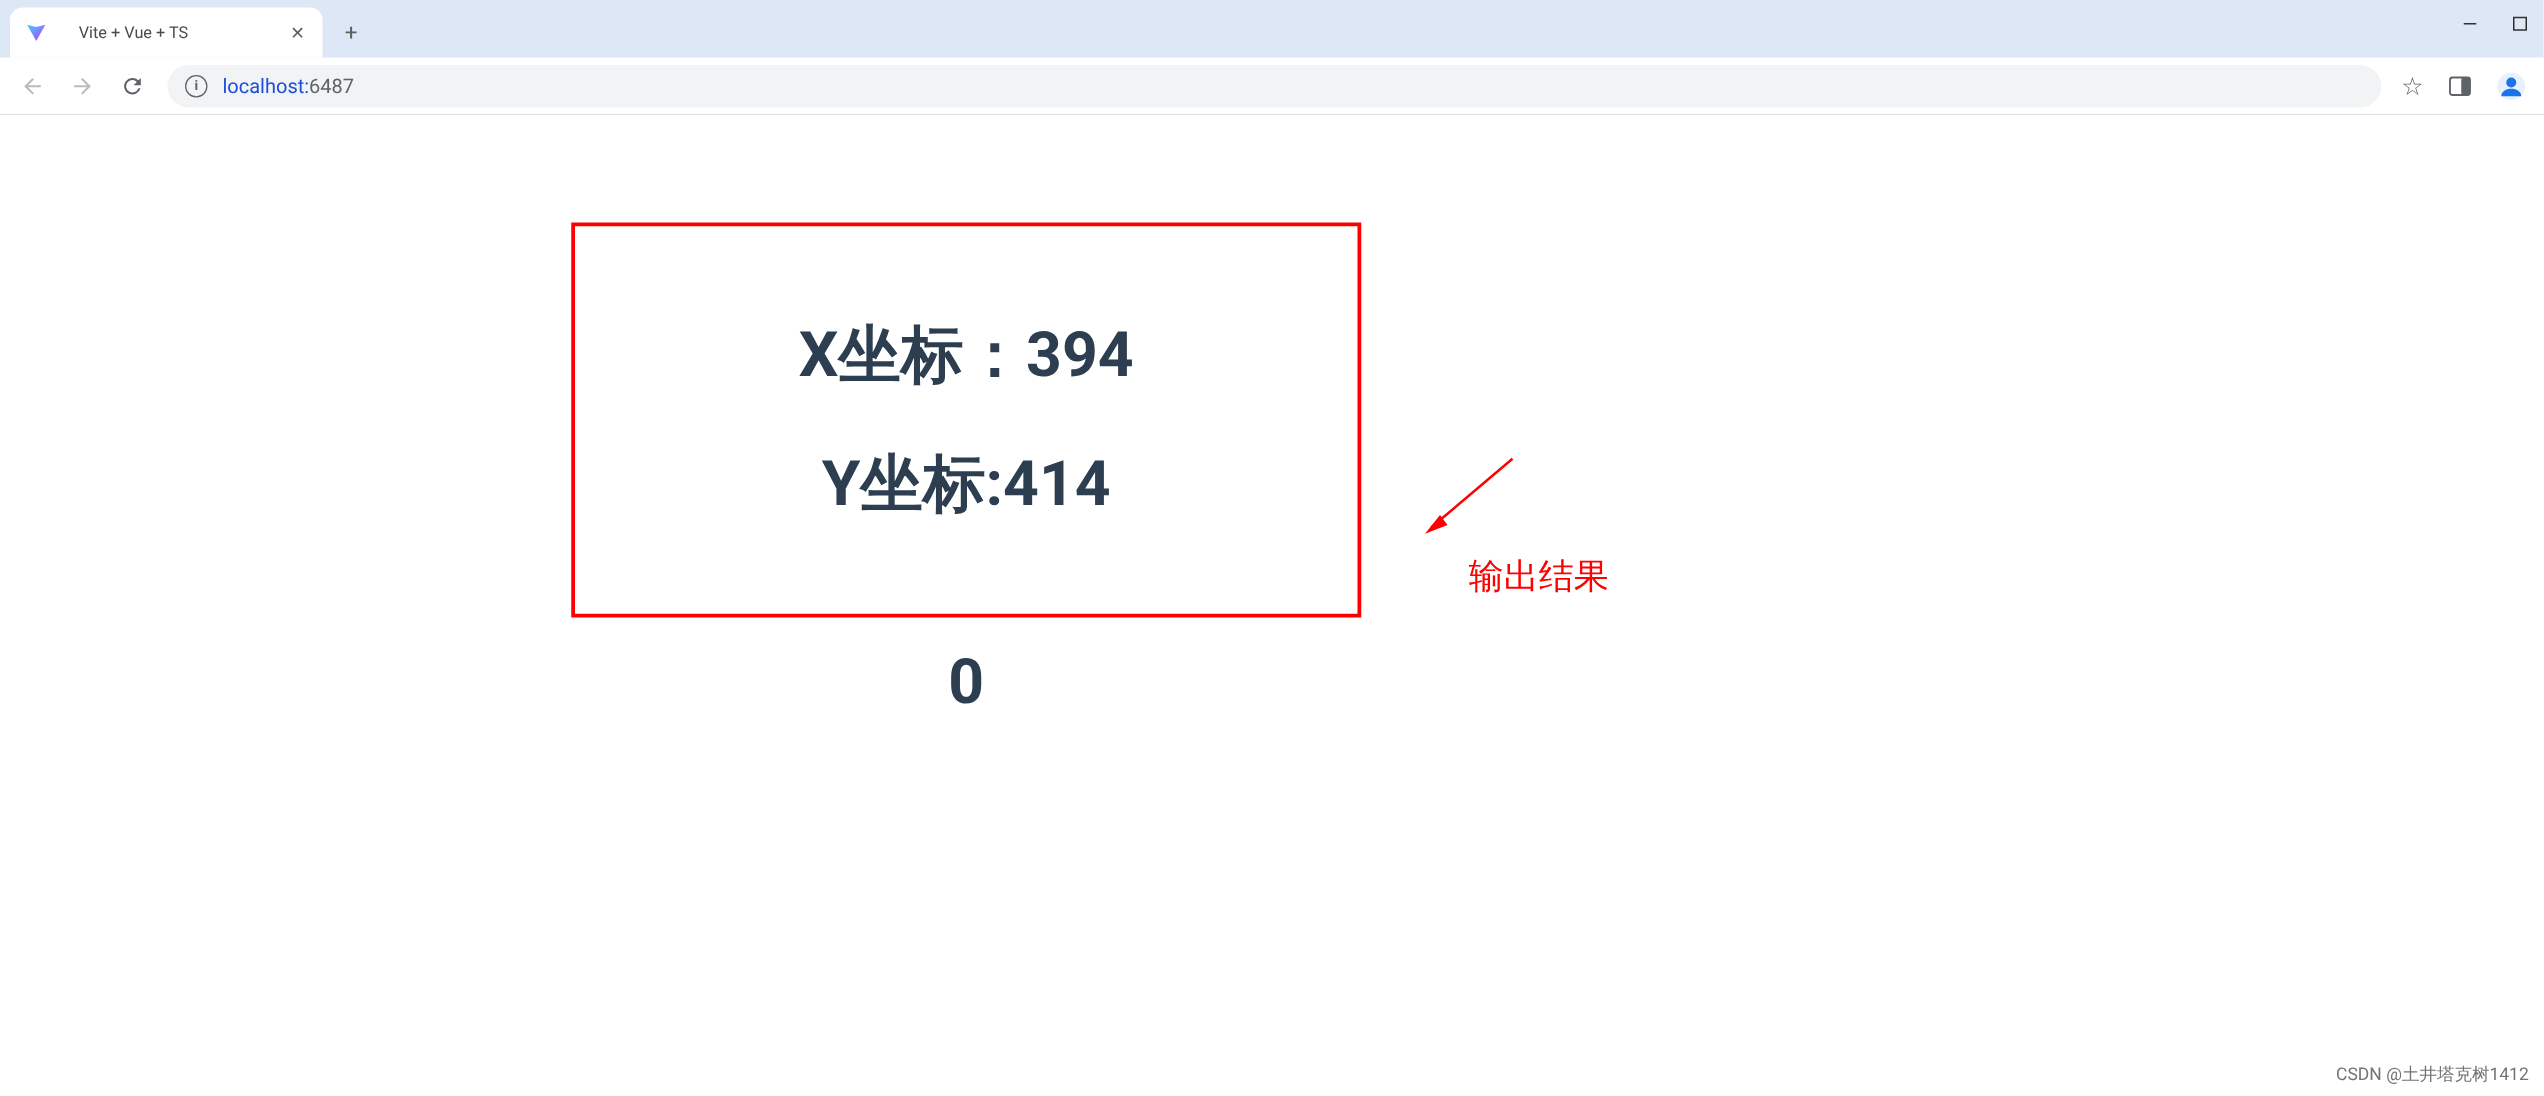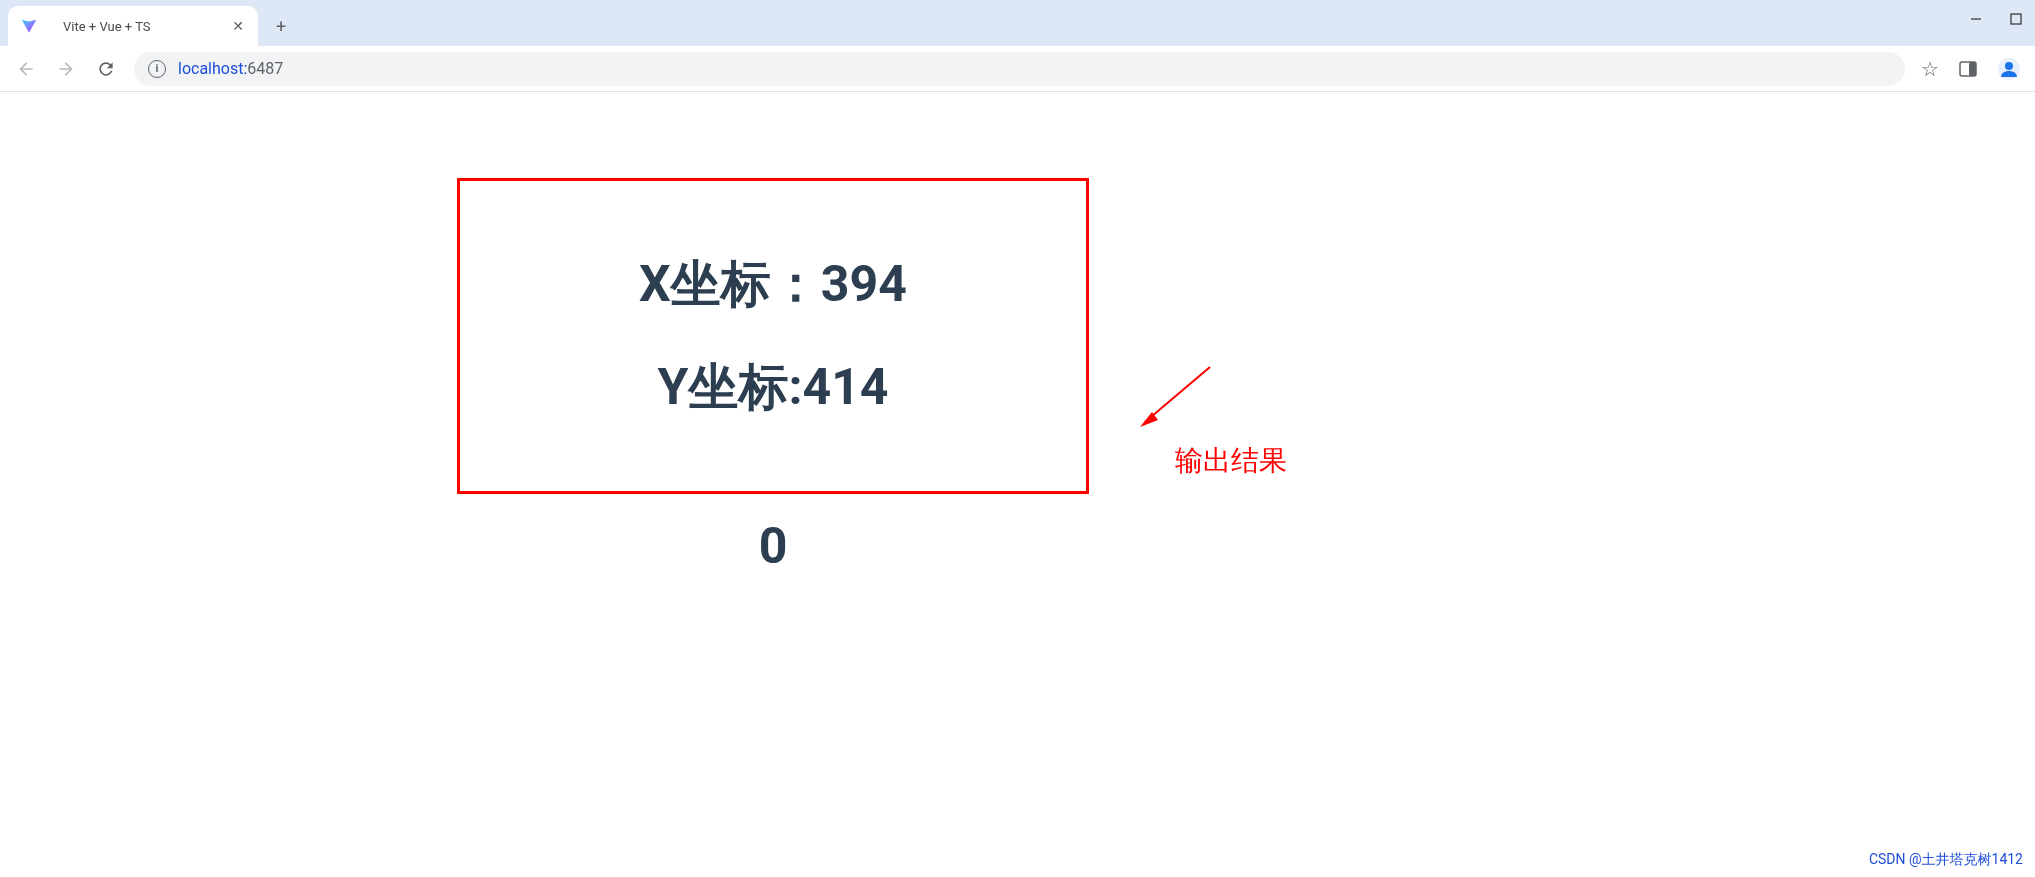--- a/index.html
+++ b/index.html
@@ -215,7 +215,7 @@
       position: absolute;
       right: 12px;
       bottom: 8px;
-      color: #1d4ed8;
+      color: #737373;
       font-size: 14px;
     }
   </style>

